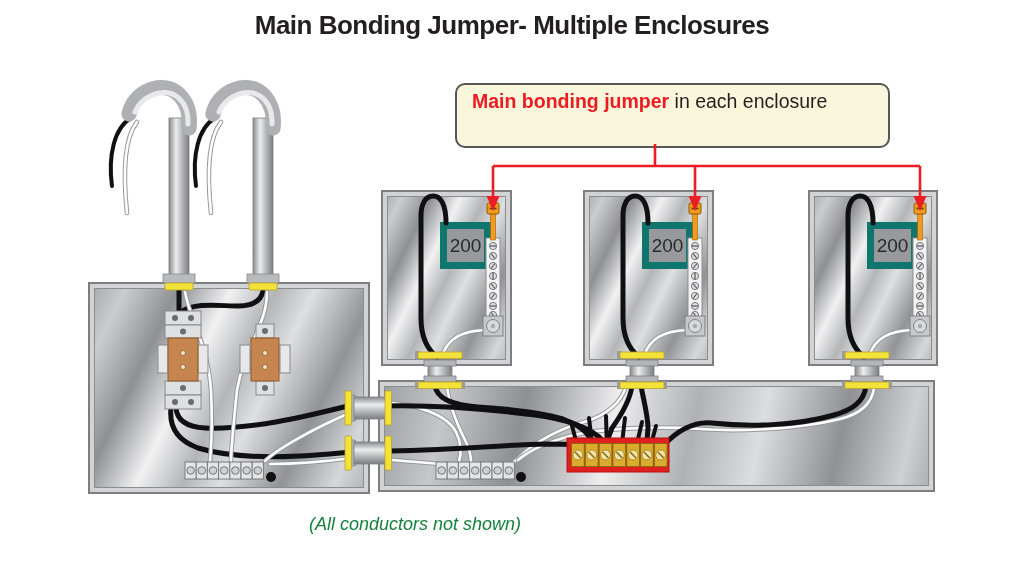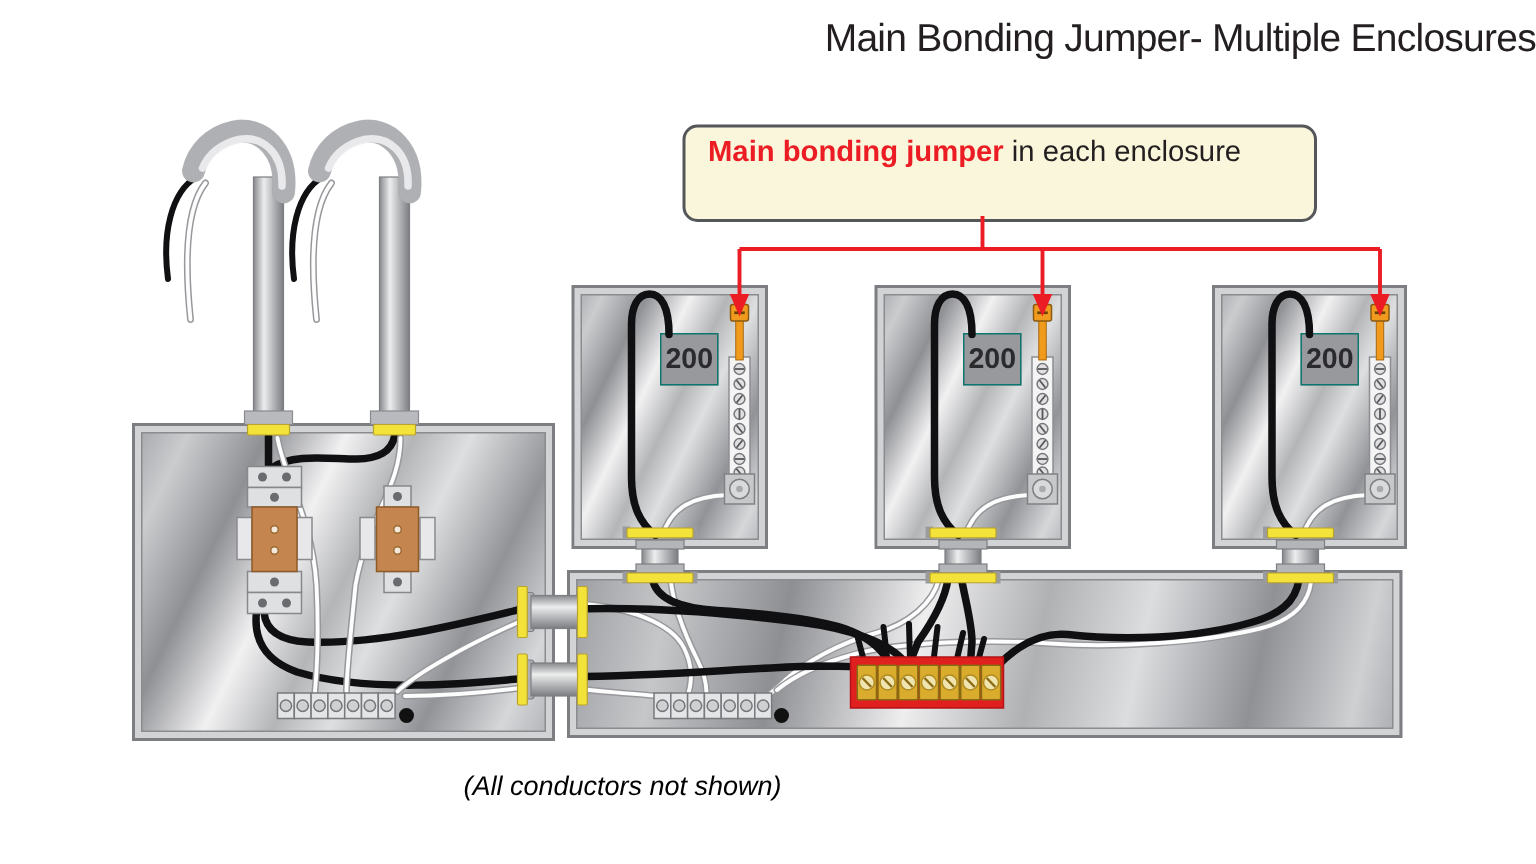--- a/index.html
+++ b/index.html
@@ -8,8 +8,8 @@
     font-family:"Liberation Sans",sans-serif;
   }
   .title{
-    position:absolute;left:0;top:10px;width:1024px;text-align:right;
-    font-size:26px;font-weight:normal;color:#231f20;letter-spacing:-0.5px;
+    position:absolute;left:0;top:10px;width:1024px;text-align:center;
+    font-size:26px;font-weight:bold;color:#231f20;letter-spacing:-0.5px;
   }
   .callout{
     position:absolute;left:455px;top:83px;width:404px;height:58px;

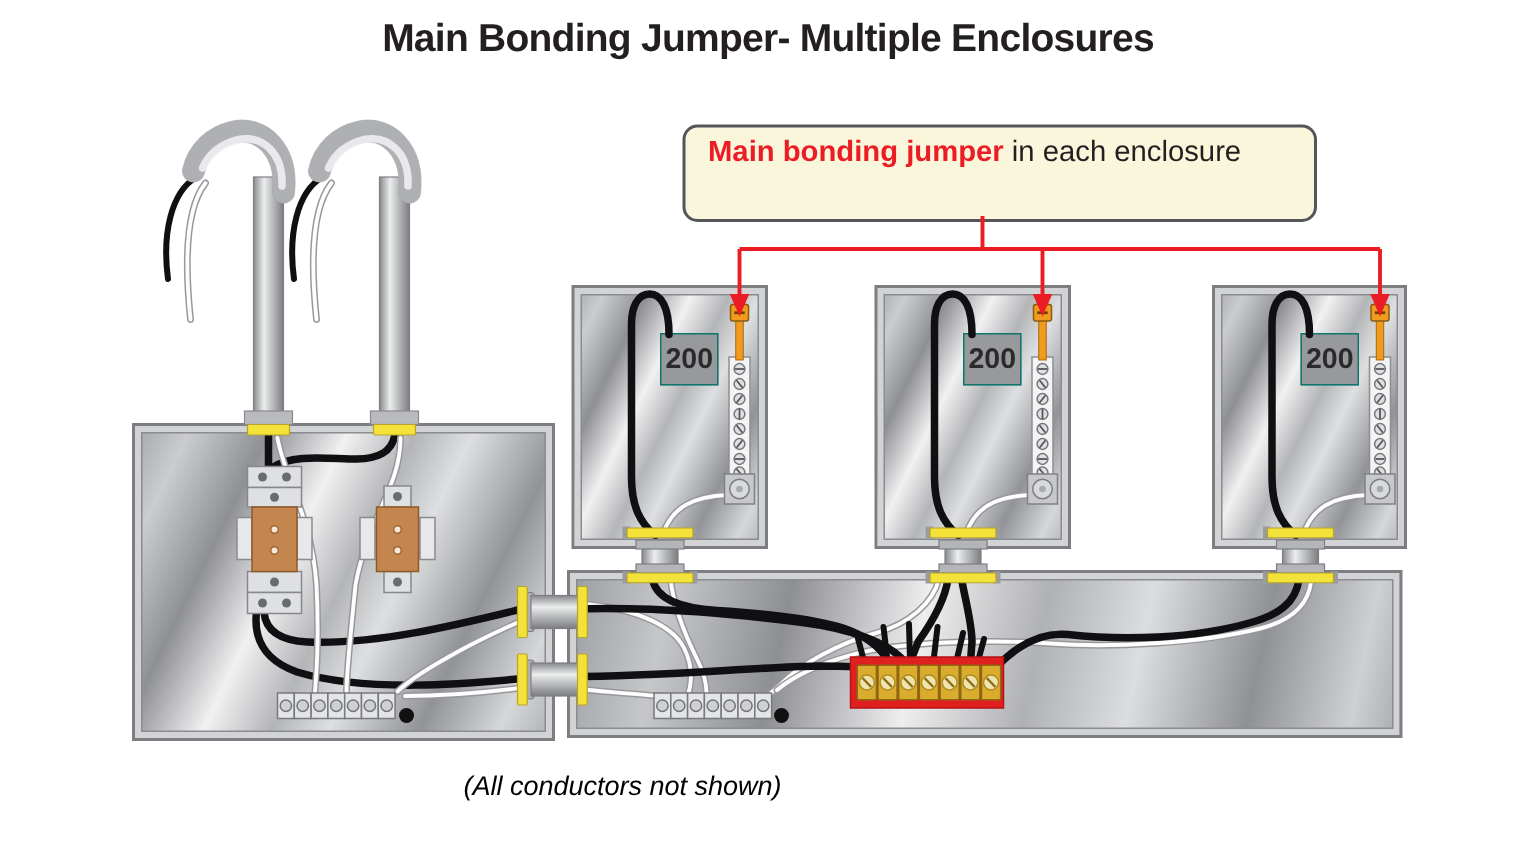--- a/index.html
+++ b/index.html
@@ -14,7 +14,7 @@
   .callout{
     position:absolute;left:455px;top:83px;width:404px;height:58px;
     background:#faf6db;border:2.5px solid #55565a;border-radius:10px;
-    font-size:19.5px;line-height:27px;color:#231f20;padding:3px 0 0 15px;
+    font-size:19.5px;line-height:27px;color:#231f20;padding:3px 12px 0 15px;
   }
   .callout .hl{color:#ec1c24;font-weight:bold;}
   .caption{

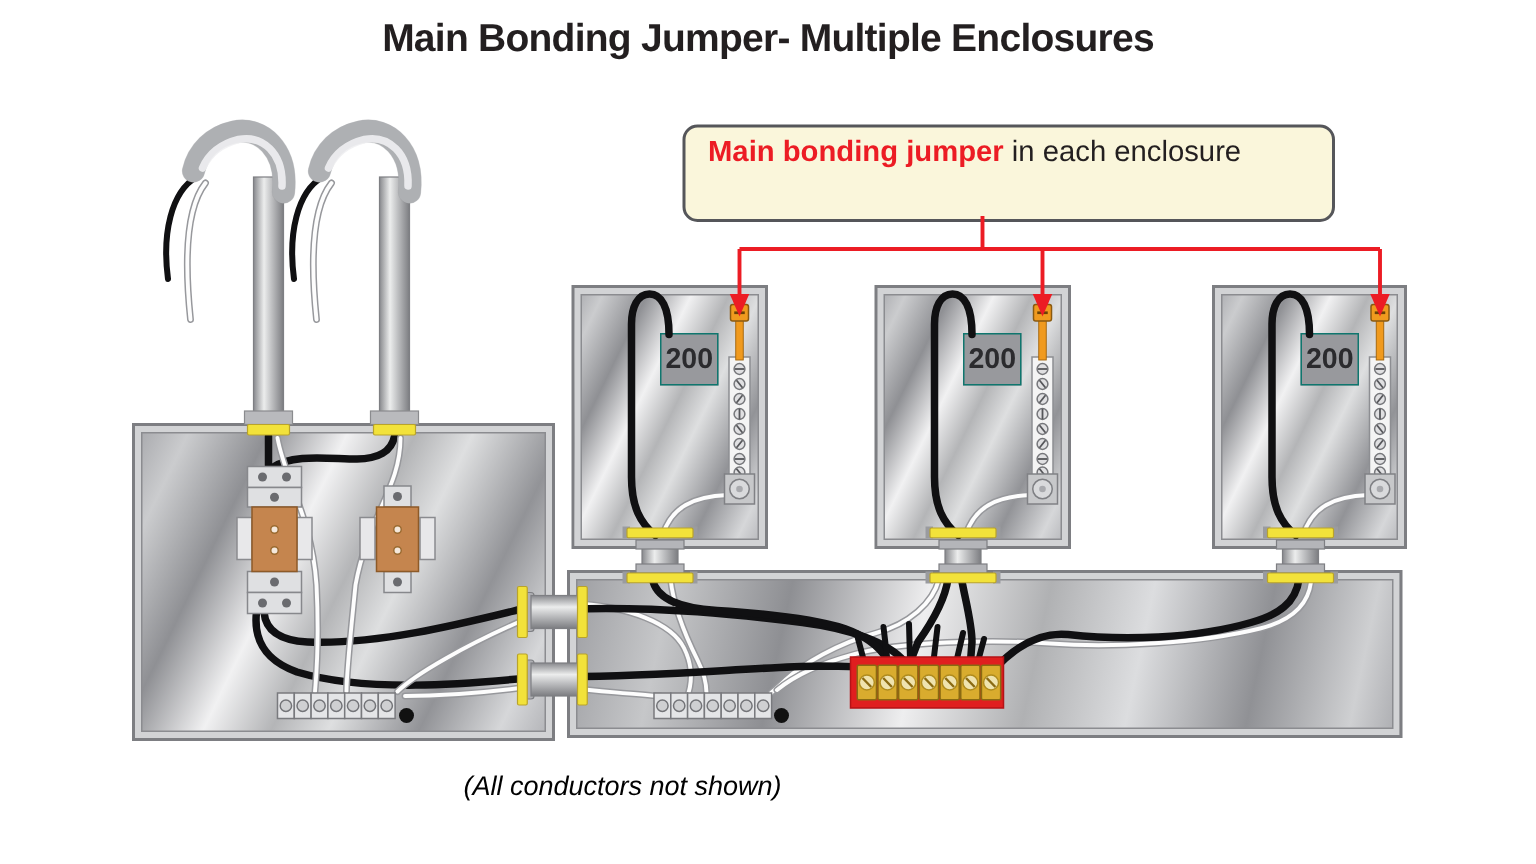--- a/index.html
+++ b/index.html
@@ -33,8 +33,8 @@
                #b0b1b3 56%,#dcdddf 68%,#909195 82%,#cfd0d2 94%,#a9aaae 100%);
   }
   .rating{
-    position:absolute;width:37px;height:33px;background:#98999d;border:1px solid #0f766e;
-    color:#2b2b2e;font-size:19px;display:flex;align-items:center;justify-content:center;font-weight:bold;
+    position:absolute;width:37px;height:33px;background:#98999d;border:7px solid #0f766e;
+    color:#2b2b2e;font-size:19px;display:flex;align-items:center;justify-content:center;
   }
   svg.overlay{position:absolute;left:0;top:0;pointer-events:none;}
   .bw{stroke:#101012;stroke-width:5;fill:none;stroke-linecap:round;}

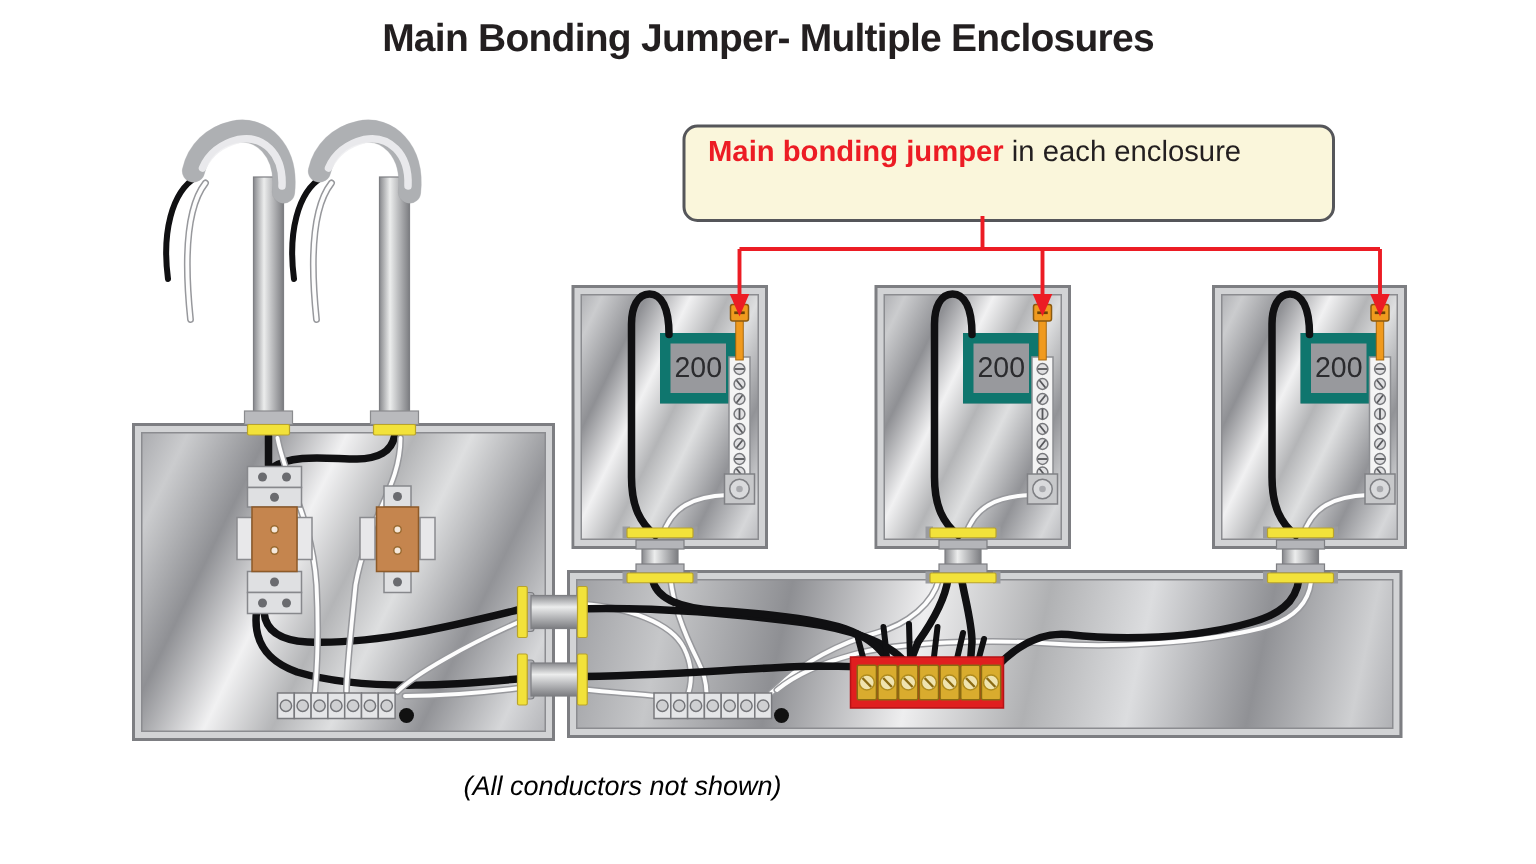--- a/index.html
+++ b/index.html
@@ -19,7 +19,7 @@
   .callout .hl{color:#ec1c24;font-weight:bold;}
   .caption{
     position:absolute;left:0;top:514px;width:830px;text-align:center;
-    font-style:italic;font-size:18px;color:#000000;
+    font-style:italic;font-size:18px;color:#15803d;
   }
   .metal-box{
     position:absolute;

